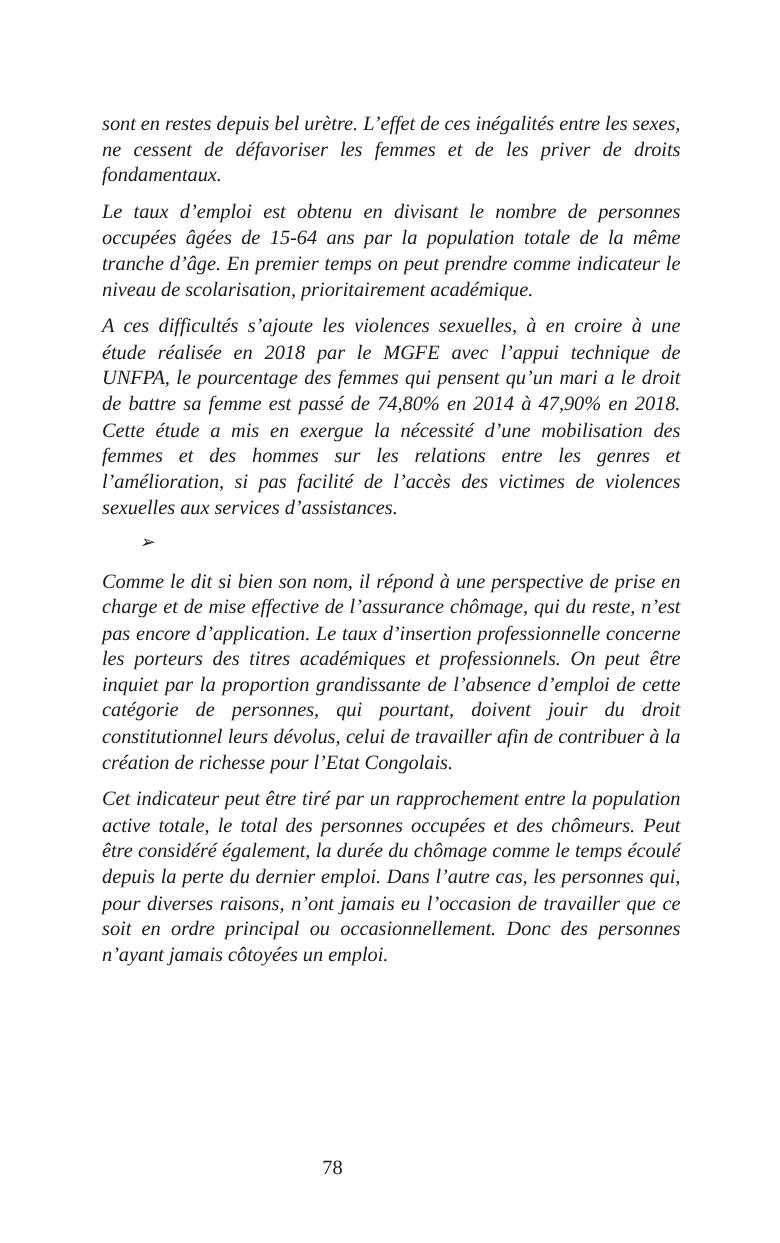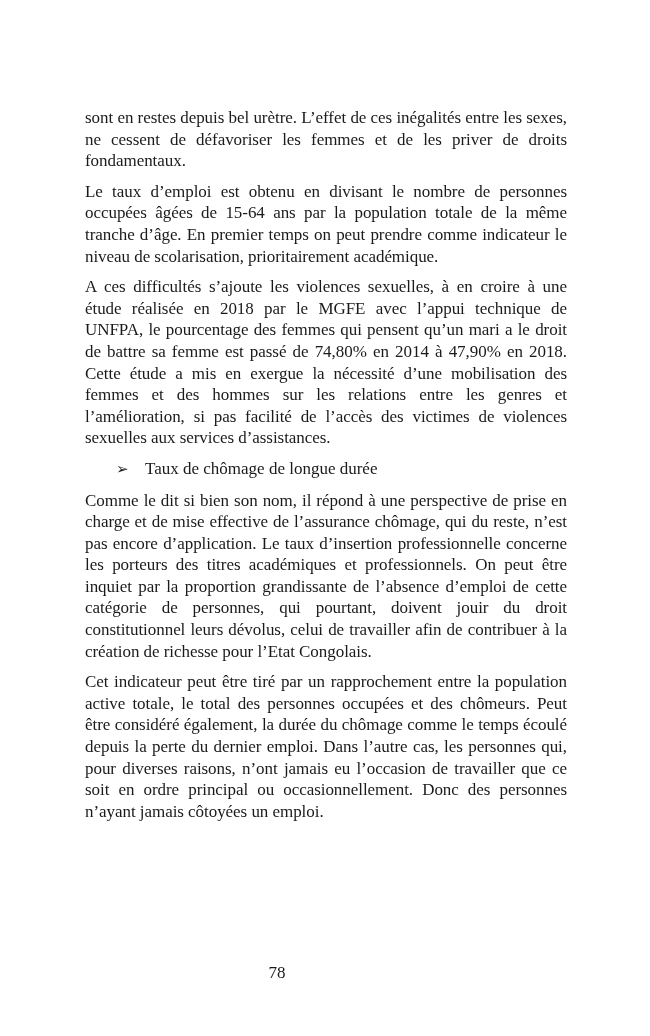--- a/index.html
+++ b/index.html
@@ -18,8 +18,9 @@
     .page {
       position: absolute;
       left: 85px;
-      top: 107px;
+      top: 92px;
       width: 482px;
+      font-style: italic;
     }
     .para {
       font-size: 17px;

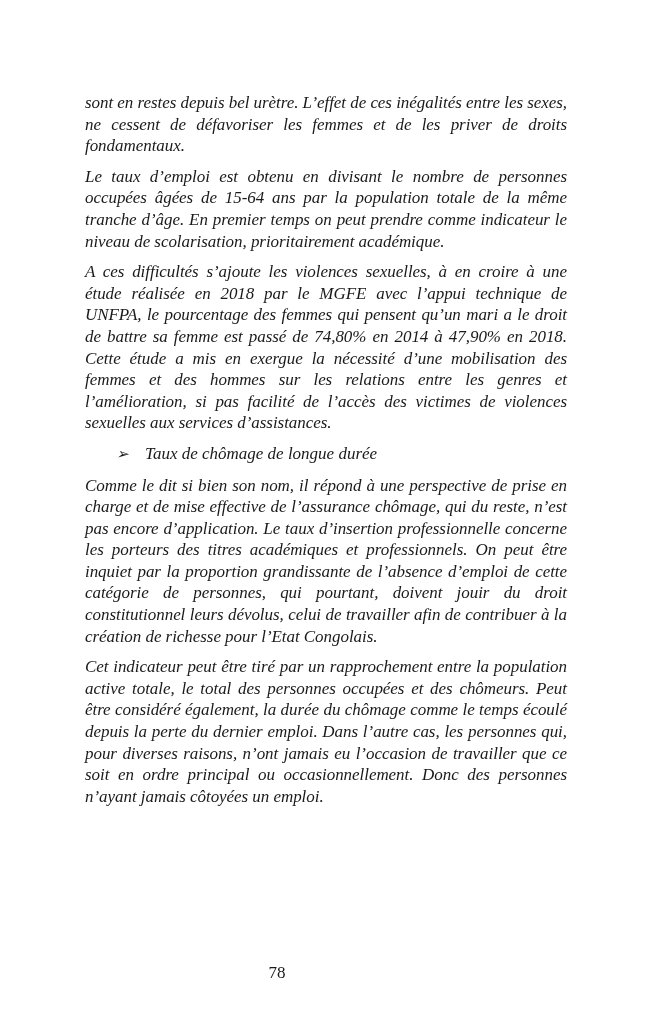--- a/index.html
+++ b/index.html
@@ -62,7 +62,6 @@
 
   <div class="bullet-item">
     <span class="bullet-arrow">➢</span>
-    <span>Taux de chômage de longue durée</span>
   </div>
 
   <p class="para">Comme le dit si bien son nom, il répond à une perspective de prise en charge et de mise effective de l’assurance chômage, qui du reste, n’est pas encore d’application. Le taux d’insertion professionnelle concerne les porteurs des titres académiques et professionnels. On peut être inquiet par la proportion grandissante de l’absence d’emploi de cette catégorie de personnes, qui pourtant, doivent jouir du droit constitutionnel leurs dévolus, celui de travailler afin de contribuer à la création de richesse pour l’Etat Congolais.</p>

